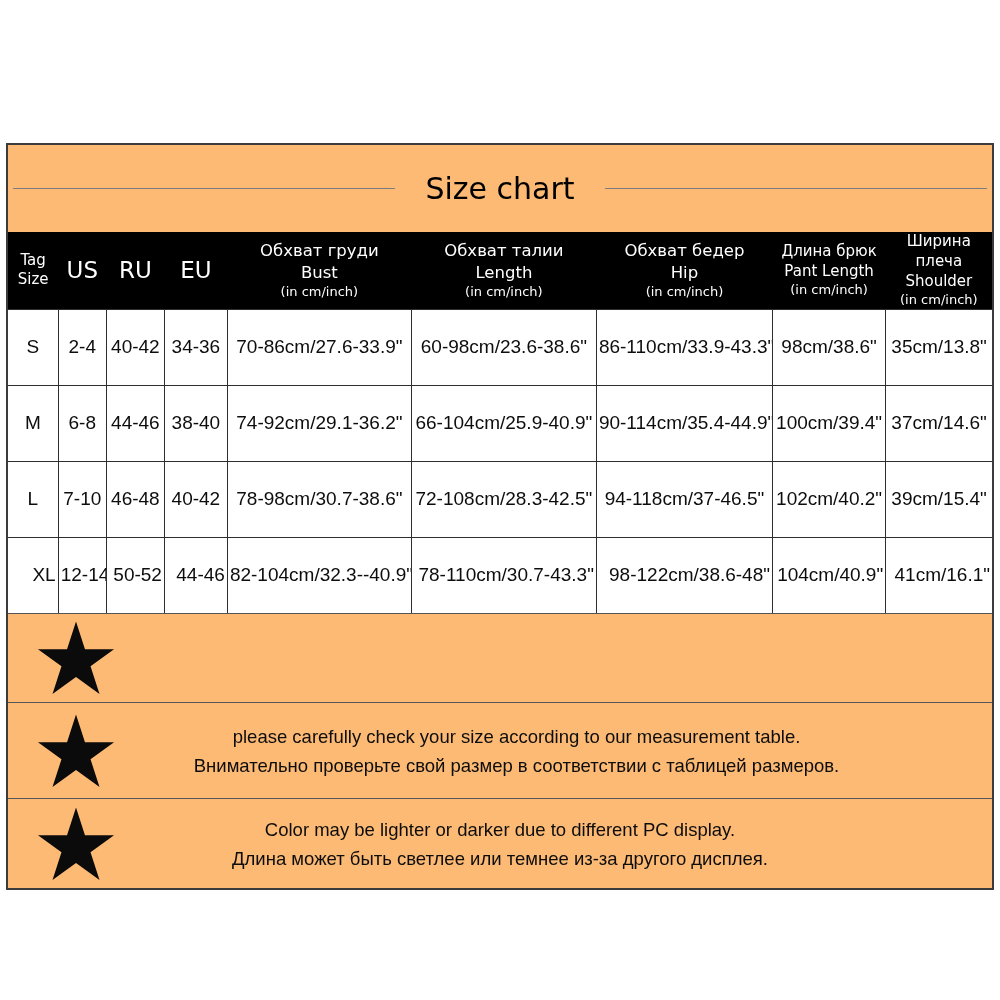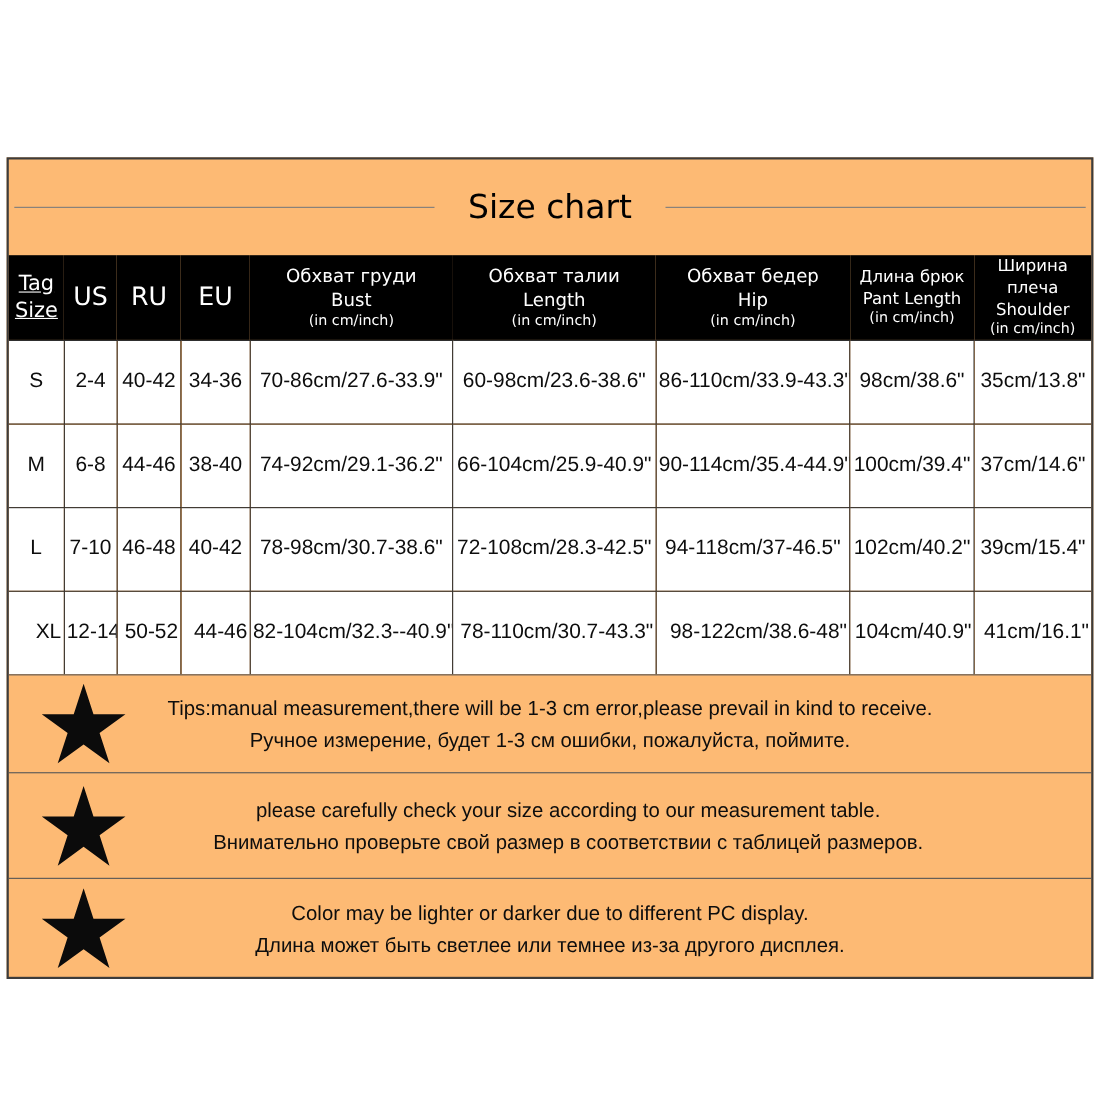--- a/index.html
+++ b/index.html
@@ -26,7 +26,7 @@
     background:#000;color:#fff;font-weight:400;vertical-align:middle;
     text-align:center;padding:0;font-family:"DejaVu Sans",sans-serif;border:none;
   }
-  .h-sm{font-size:19px;line-height:1.3;text-decoration:underline;}
+  .h-sm{font-size:15px;line-height:1.3;}
   .h-big{font-size:23px;}
   .h-ru,.h-en{font-size:16.5px;line-height:1.32;}
   .h-unit{font-size:13px;line-height:1.32;}

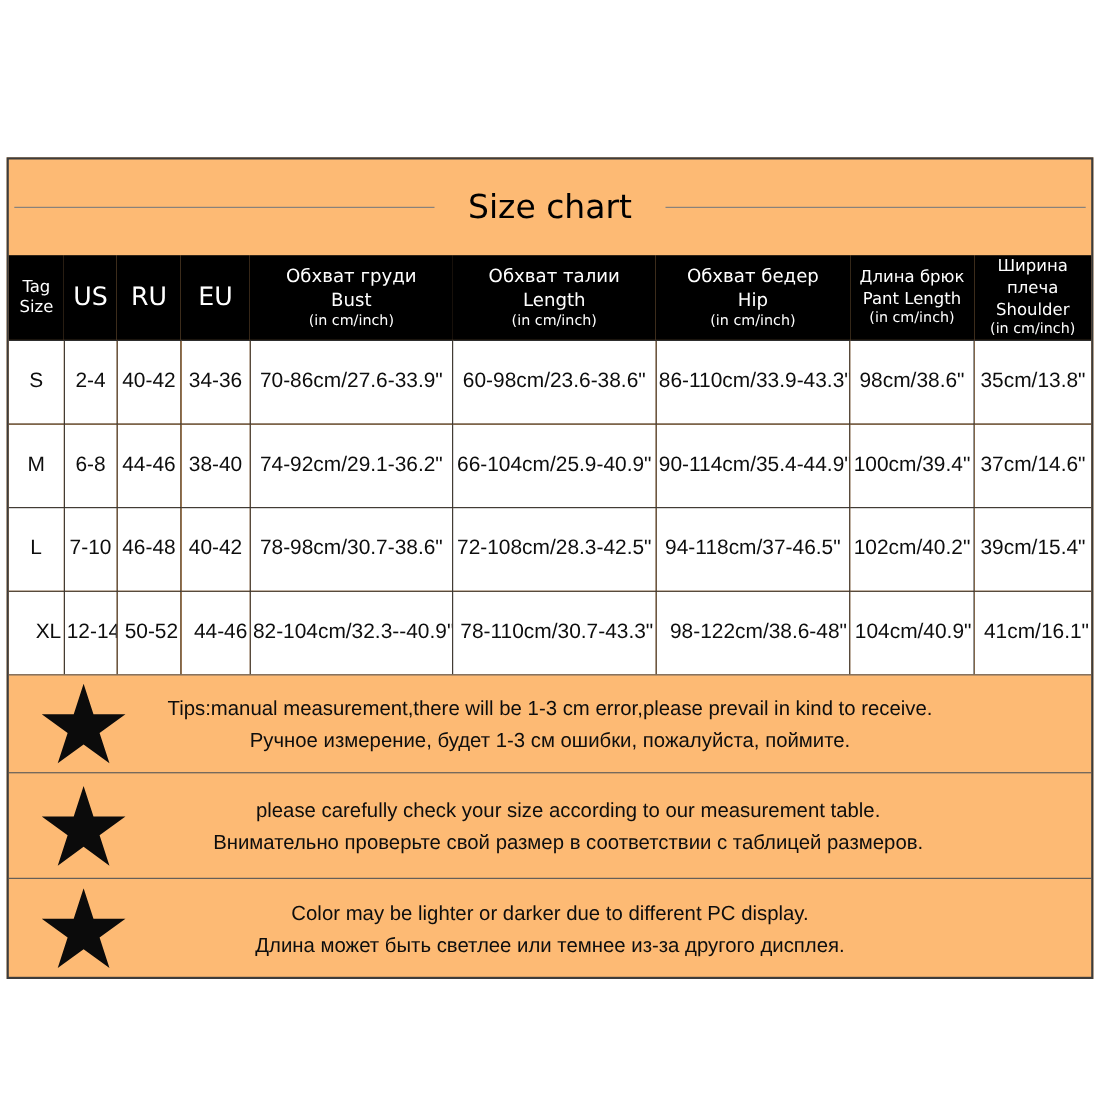--- a/index.html
+++ b/index.html
@@ -171,10 +171,6 @@
         <svg class="star" viewBox="0 0 100 91" aria-hidden="true">
           <polygon points="50,0 61.23,34.55 97.55,34.55 68.16,55.9 79.39,90.45 50,69.1 20.61,90.45 31.84,55.9 2.45,34.55 38.77,34.55"></polygon>
         </svg>
-        <div class="tip-lines">
-          <div>Tips:manual measurement,there will be 1-3 cm error,please prevail in kind to receive.</div>
-          <div>Ручное измерение, будет 1-3 см ошибки, пожалуйста, поймите.</div>
-        </div>
       </div>
       <div class="tip tip-2">
         <svg class="star" viewBox="0 0 100 91" aria-hidden="true">

